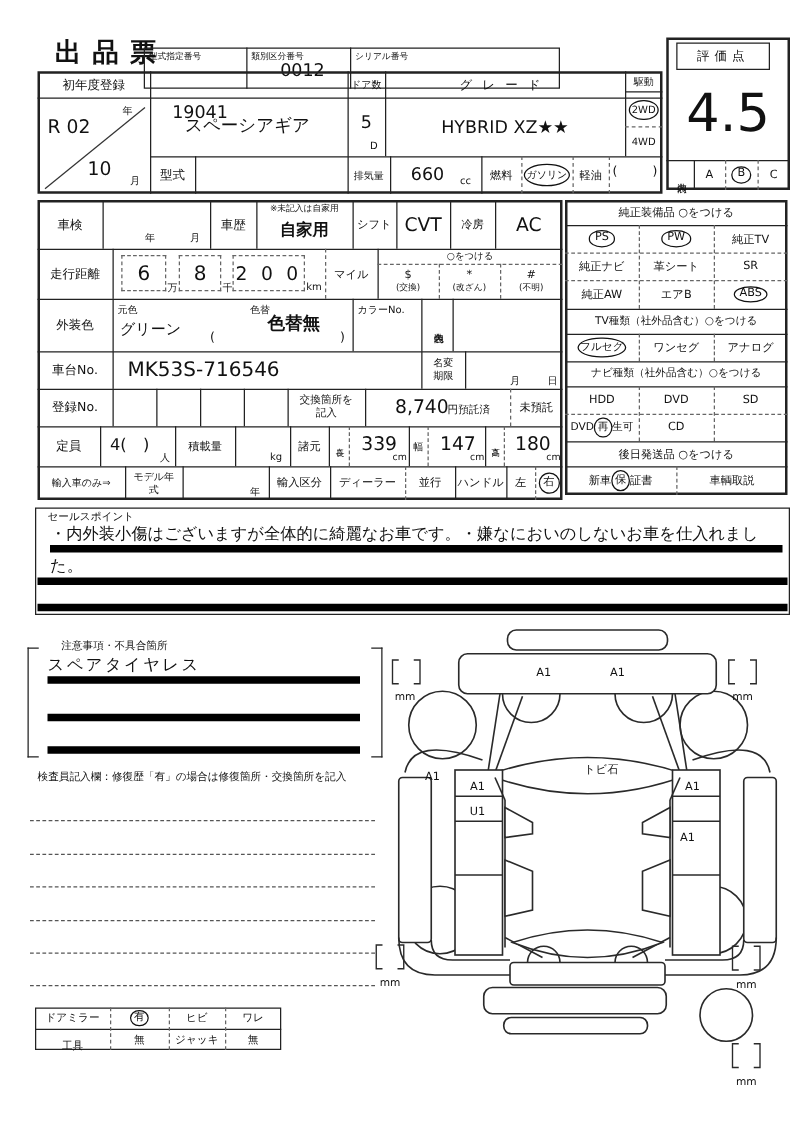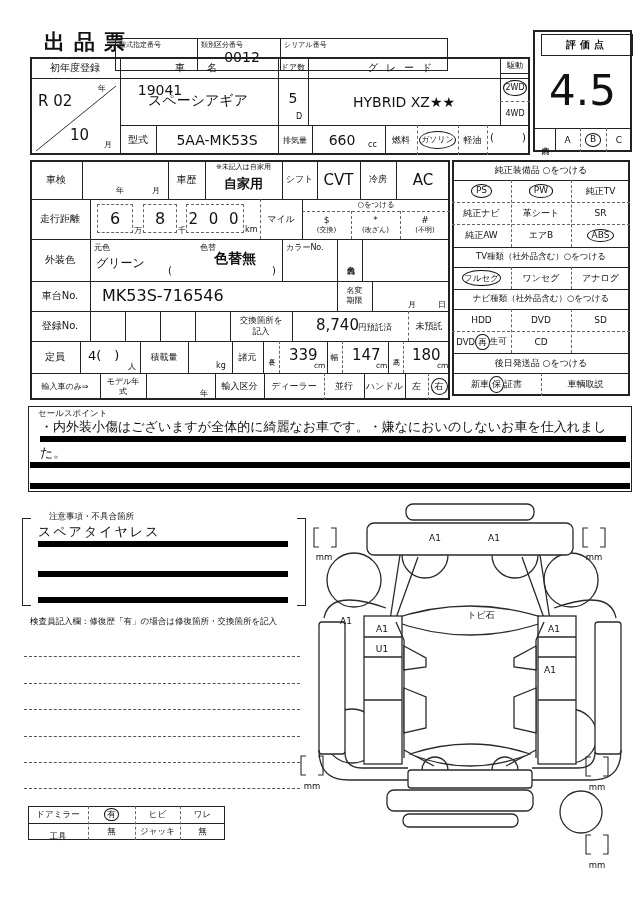--- a/index.html
+++ b/index.html
@@ -42,7 +42,7 @@
   <div class="abs" style="left:320px;top:46px;font-size:12px;"></div>
 
   <div class="box b2" style="left:533px;top:30px;width:99px;height:122px;"></div>
-  <div class="box c" style="left:541px;top:34px;width:92px;height:22px;font-size:10px;letter-spacing:4px;font-weight:bold;">評価点</div>
+  <div class="box c" style="left:541px;top:34px;width:75px;height:22px;font-size:10px;letter-spacing:4px;">評価点</div>
   <div class="abs c" style="left:533px;top:54px;width:99px;height:72px;font-size:42px;">4.5</div>
   <div class="hr" style="left:533px;top:128px;width:99px;"></div>
   <div class="vr" style="left:555px;top:128px;height:24px;"></div>

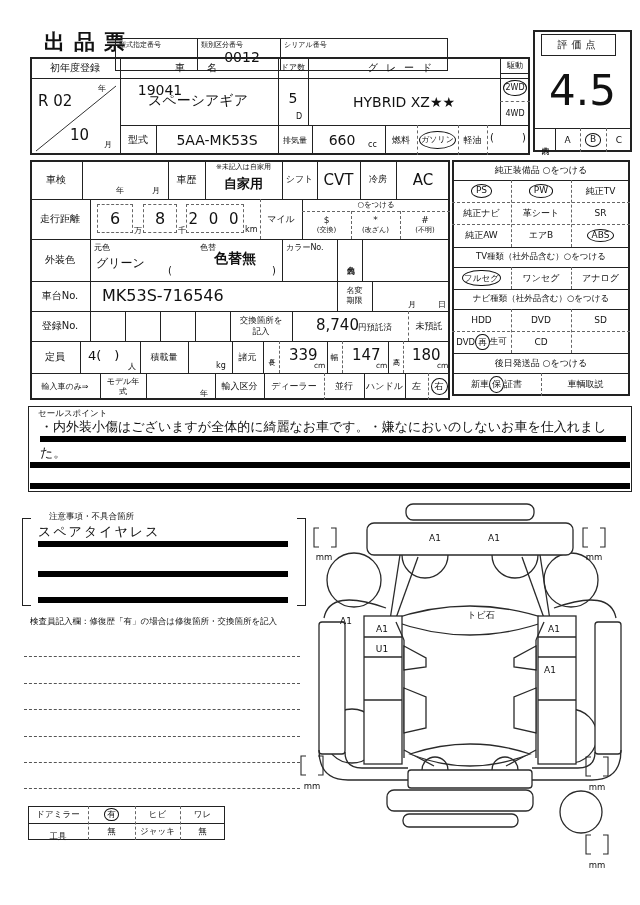--- a/index.html
+++ b/index.html
@@ -66,7 +66,6 @@
   <div class="hr" style="left:120px;top:125px;width:410px;"></div>
 
   <div class="abs c l10" style="left:30px;top:57px;width:90px;height:21px;">初年度登録</div>
-  <div class="abs c l10" style="left:120px;top:57px;width:158px;height:21px;letter-spacing:6px;">車　名</div>
   <div class="abs c" style="left:278px;top:57px;width:30px;height:21px;font-size:8px;">ドア数</div>
   <div class="abs c l10" style="left:308px;top:57px;width:192px;height:21px;letter-spacing:8px;">グレード</div>
   <div class="abs c" style="left:500px;top:57px;width:30px;height:16px;font-size:8px;">駆動</div>

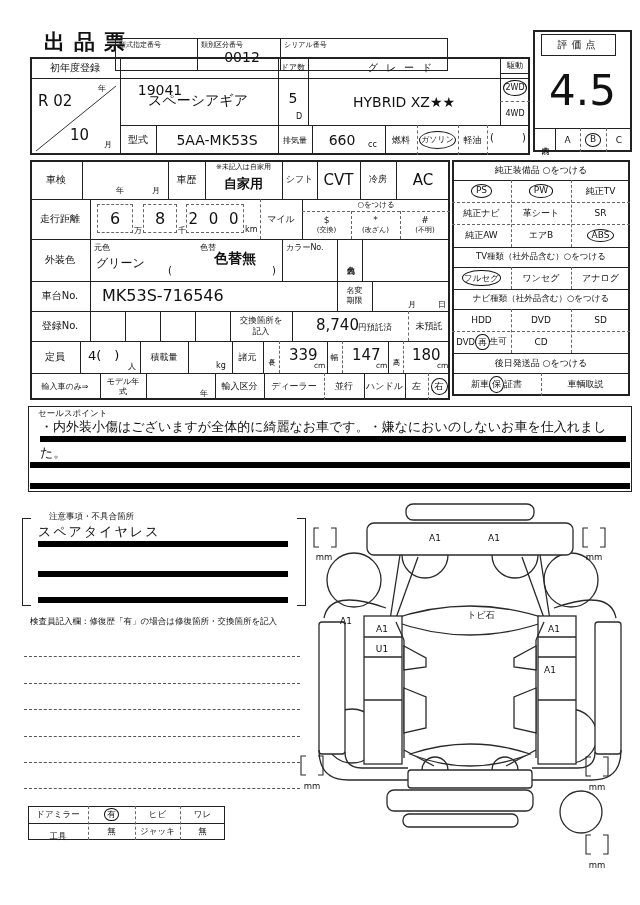--- a/index.html
+++ b/index.html
@@ -97,7 +97,6 @@
   <div class="vrd" style="left:458px;top:125px;height:30px;"></div>
   <div class="vrd" style="left:487px;top:125px;height:30px;"></div>
   <div class="abs c l10" style="left:120px;top:125px;width:36px;height:30px;">型式</div>
-  <div class="abs c" style="left:156px;top:125px;width:122px;height:30px;font-size:14px;">5AA-MK53S</div>
   <div class="abs c" style="left:278px;top:125px;width:34px;height:30px;font-size:8px;">排気量</div>
   <div class="abs c" style="left:312px;top:125px;width:60px;height:30px;font-size:14px;">660</div>
   <div class="abs" style="left:368px;top:140px;font-size:8px;">cc</div>

